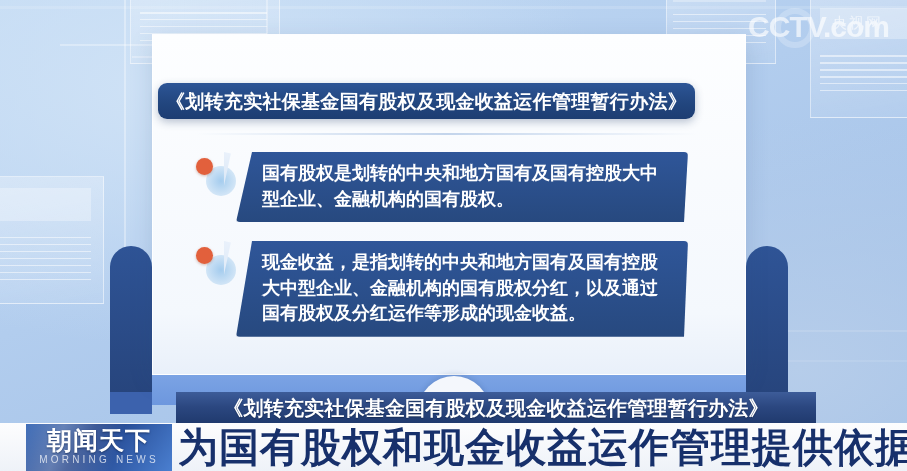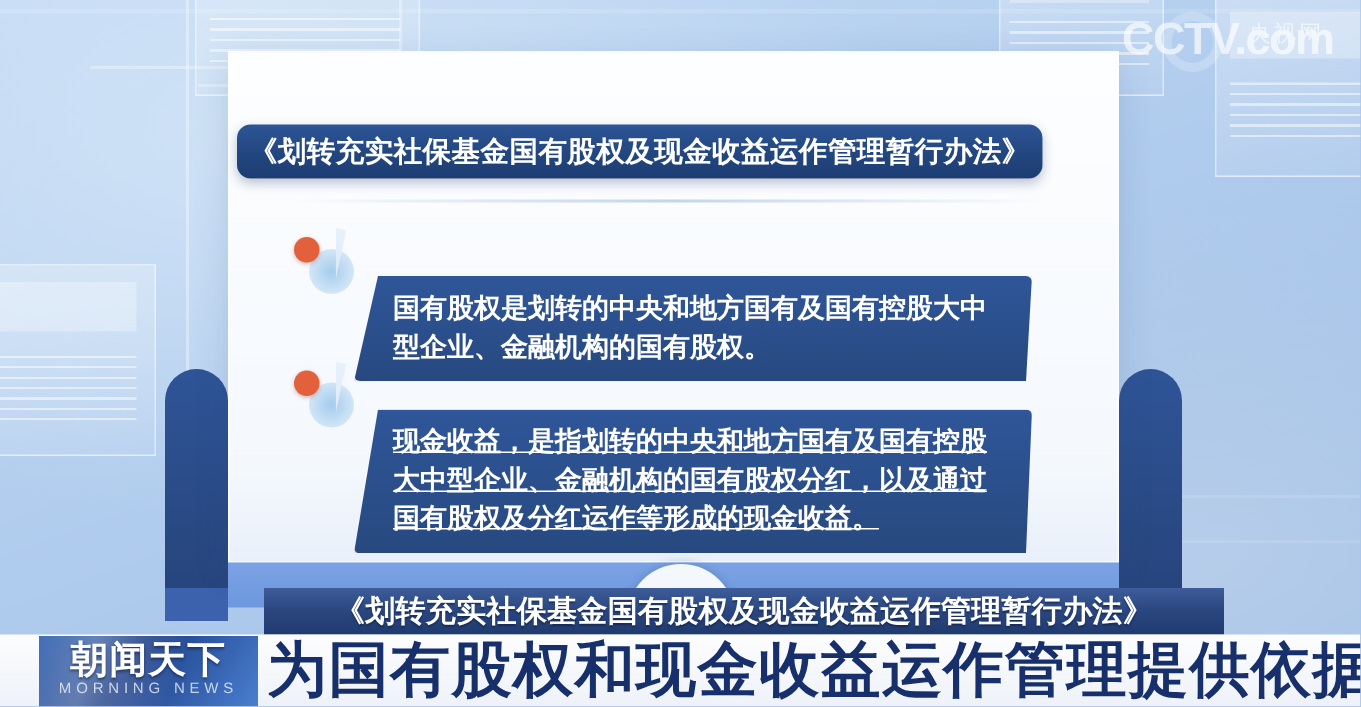--- a/index.html
+++ b/index.html
@@ -89,7 +89,7 @@
                   font:700 18px/1.42 "Liberation Sans",sans-serif;
                   border-radius:4px; text-align:left;
                   clip-path:polygon(16px 0, 100% 0, calc(100% - 4px) 100%, 0 100%);
-                  box-shadow:0 3px 9px rgba(35,60,105,.22);margin-top:32px; }
+                  box-shadow:0 3px 9px rgba(35,60,105,.22); }
 
   
   .slantwrap { position:absolute; overflow:hidden; }

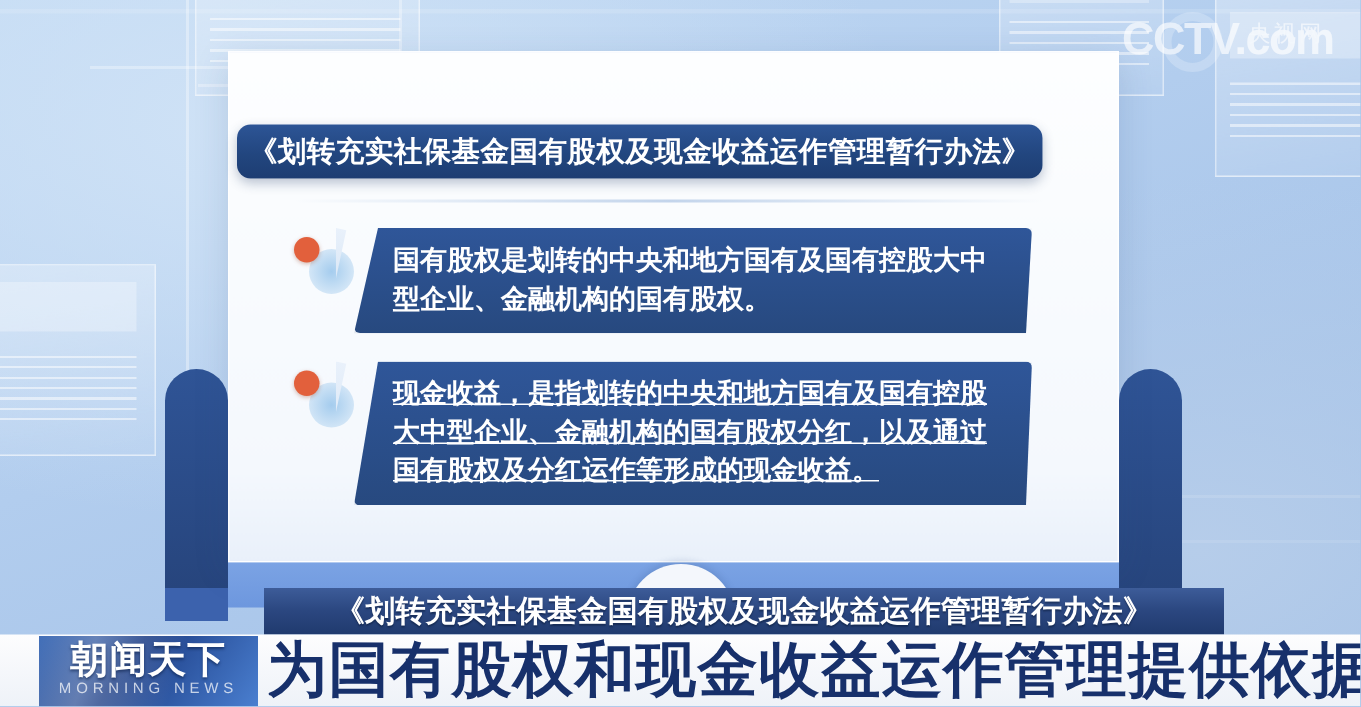--- a/index.html
+++ b/index.html
@@ -200,7 +200,7 @@
     <div class="slantwrap" style="left:32px; top:0; width:24px; height:98px;">
       <div class="slant" style="left:0;"></div>
     </div>
-    <div class="body" style="width:452px;text-decoration:underline;">
+    <div class="body" style="width:452px;">
       <span>现金收益，是指划转的中央和地方国有及国有控股大中型企业、金融机构的国有股权分红，以及通过国有股权及分红运作等形成的现金收益。</span>
     </div>
   </div>

